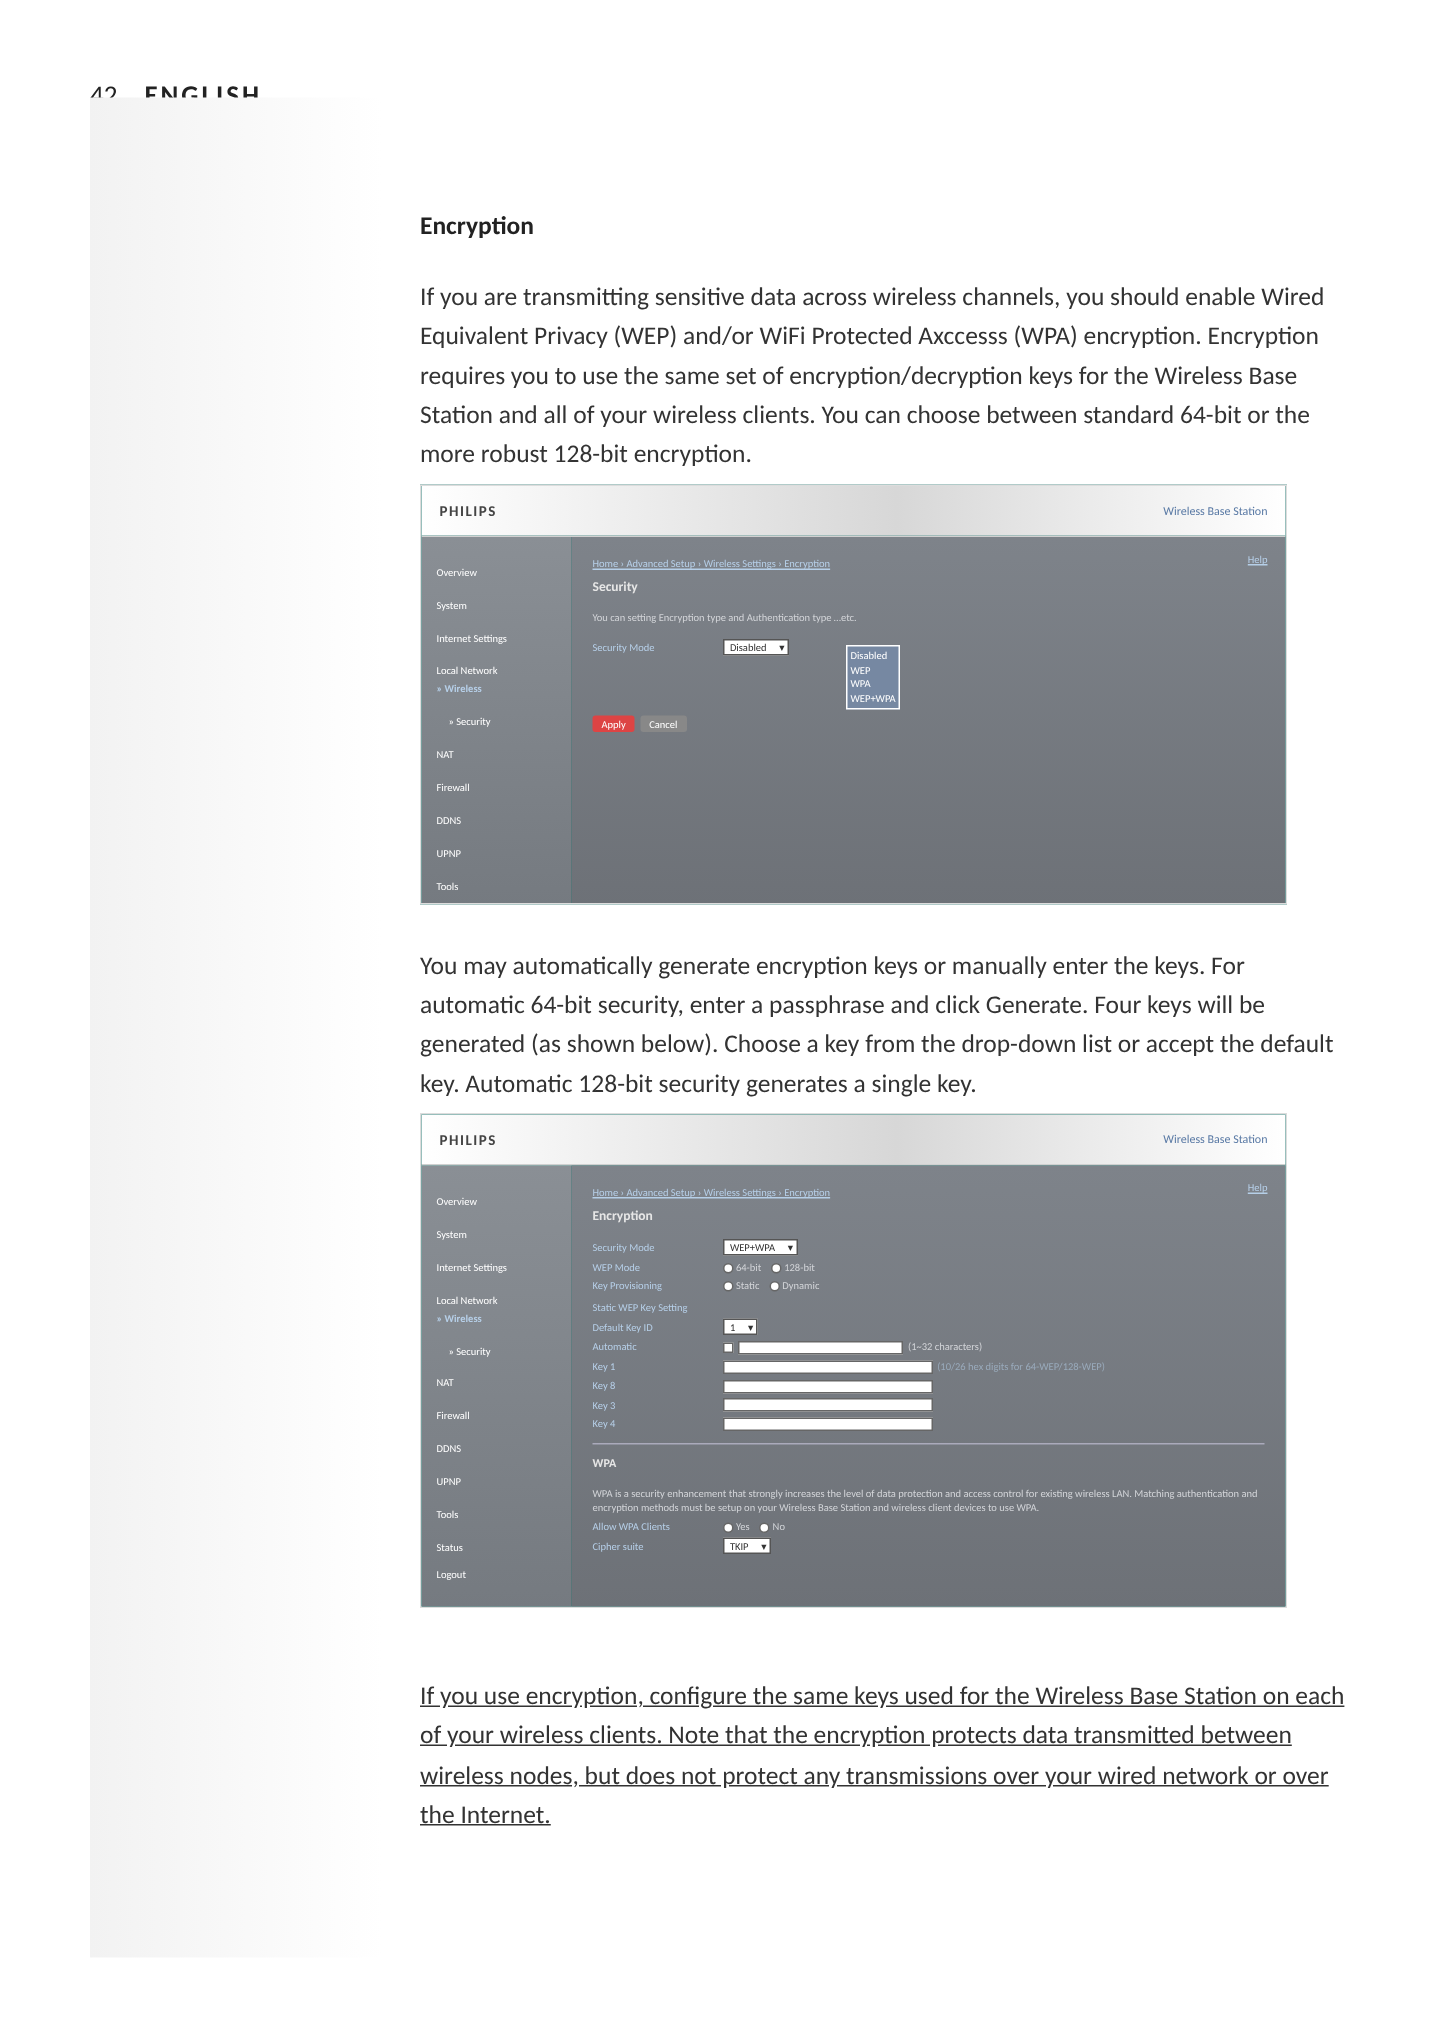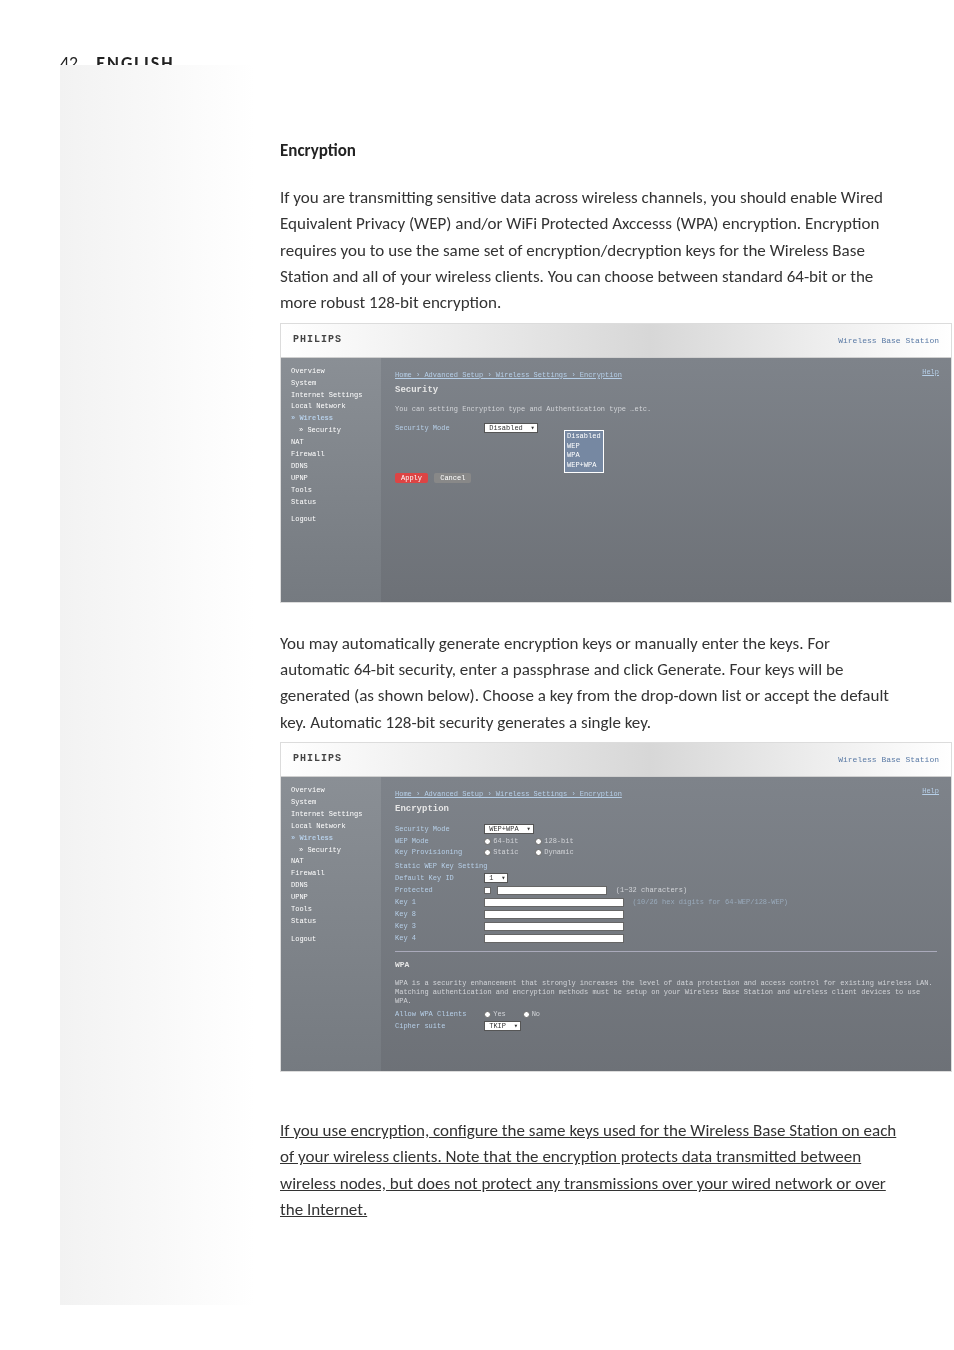--- a/index.html
+++ b/index.html
@@ -62,7 +62,7 @@
     margin-bottom: 6px;
   }
   .screenshot {
-    width: 672px;
+    width: 578px;
     margin: 4px 0 28px 0;
     background: #0f766e;
     border: 1px solid #dcdcdc;
@@ -70,7 +70,6 @@
     color: #aaa;
     position: relative;
     overflow: hidden;
-    font-family: Liberation Mono, monospace;
   }
   .ss-top {
     height: 34px;

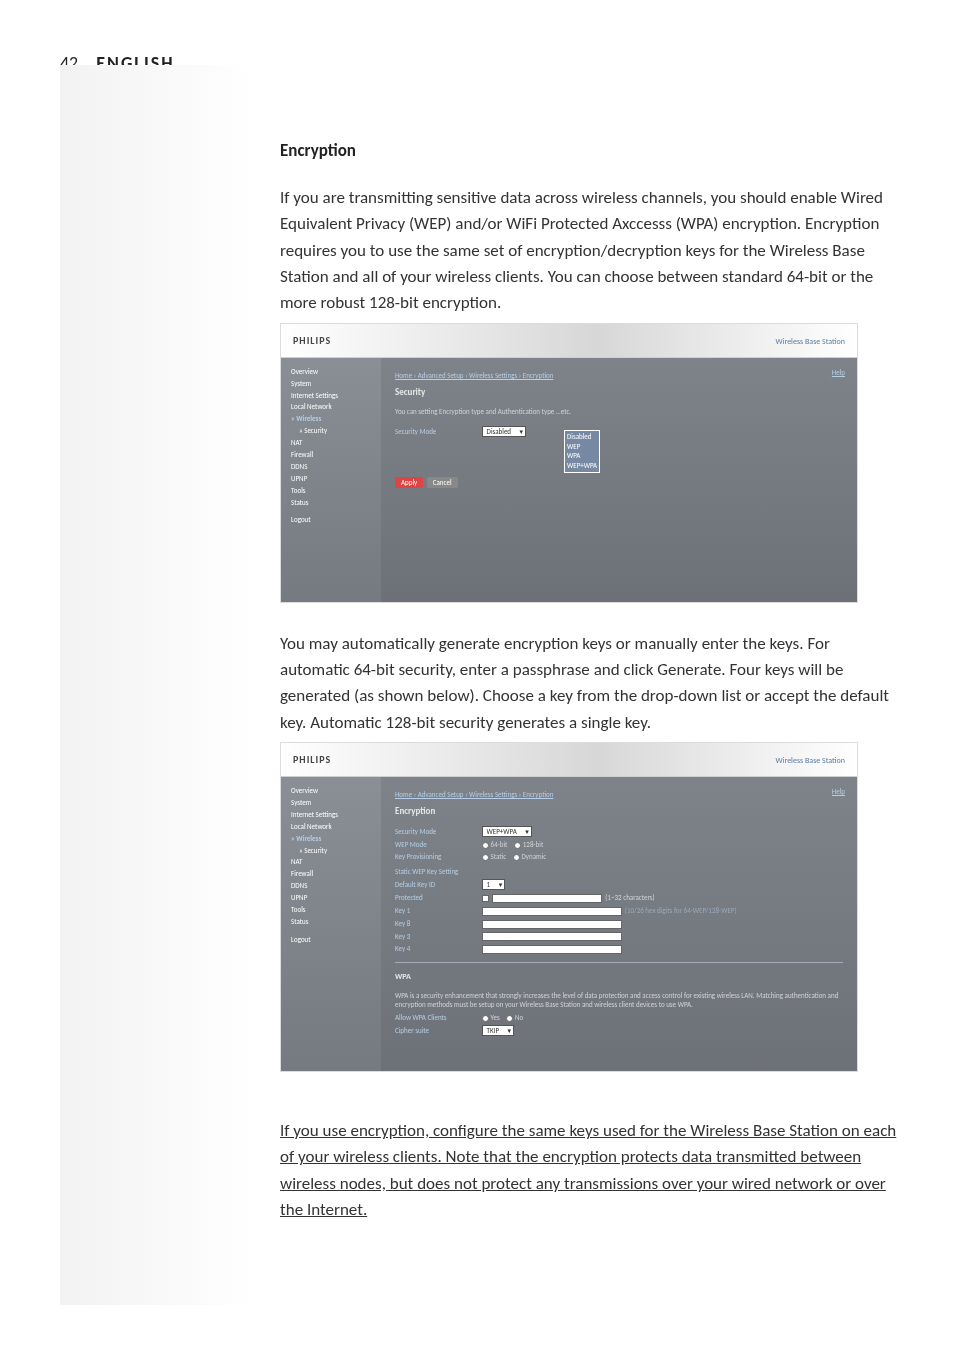--- a/index.html
+++ b/index.html
@@ -108,6 +108,7 @@
   .ss-side .hl {
     color: #fff;
     display: block;
+    margin-top: 10px;
   }
   .ss-side .act {
     color: #b6cfe8;

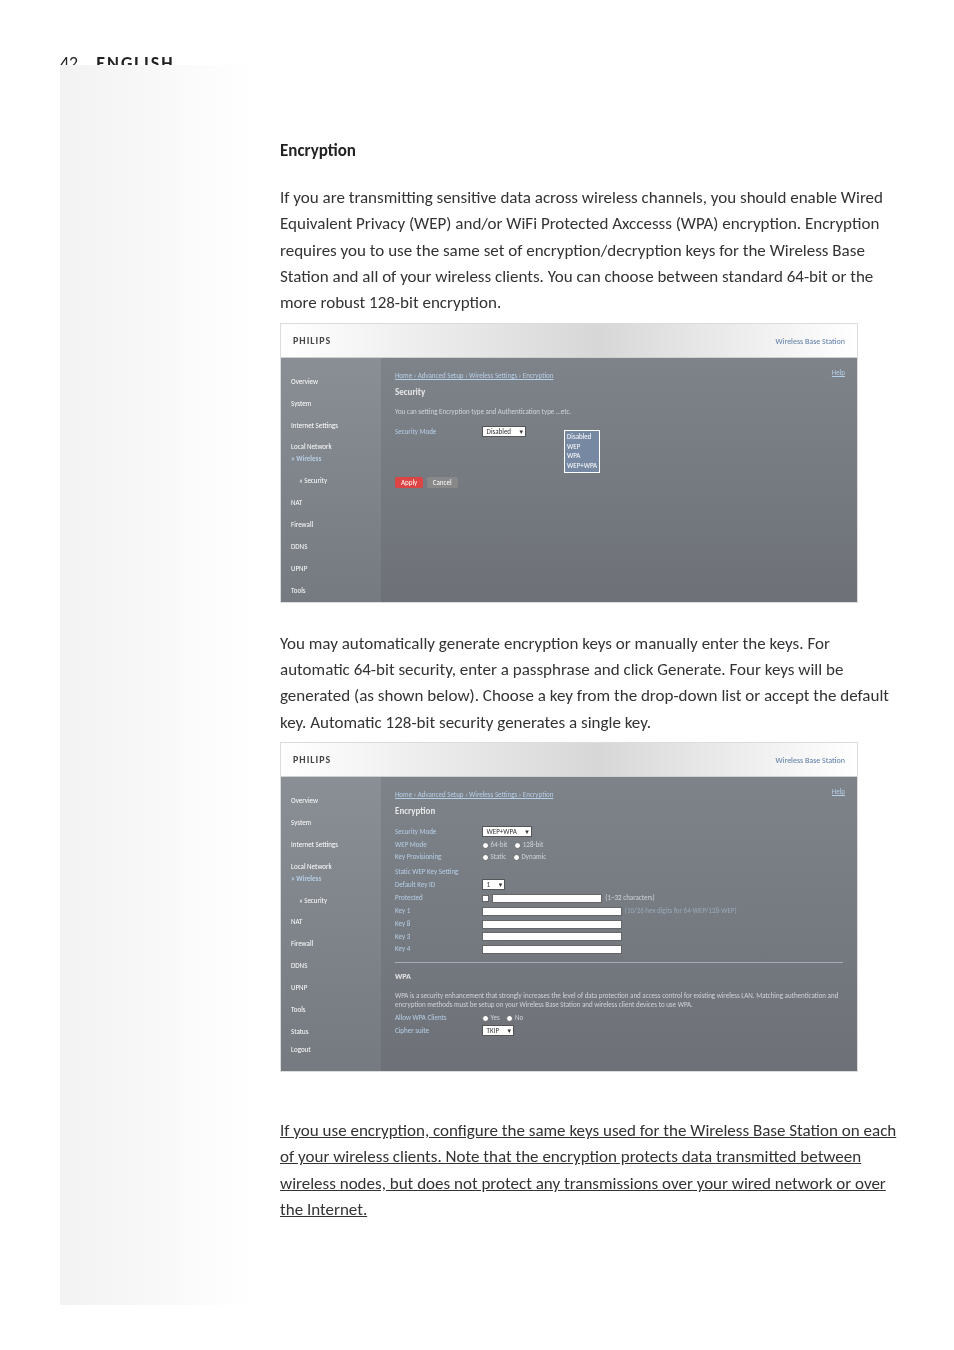--- a/index.html
+++ b/index.html
@@ -314,7 +314,7 @@
             <span class="ss-select" style="padding-right:14px;">1</span>
           </div>
           <div class="row">
-            <span class="label-col">Protected</span>
+            <span class="label-col">Automatic</span>
             <span class="ss-radio" style="border-radius:0;"></span>
             <span class="ss-input" style="width:110px;"></span>
             &nbsp;<span>(1~32 characters)</span>

